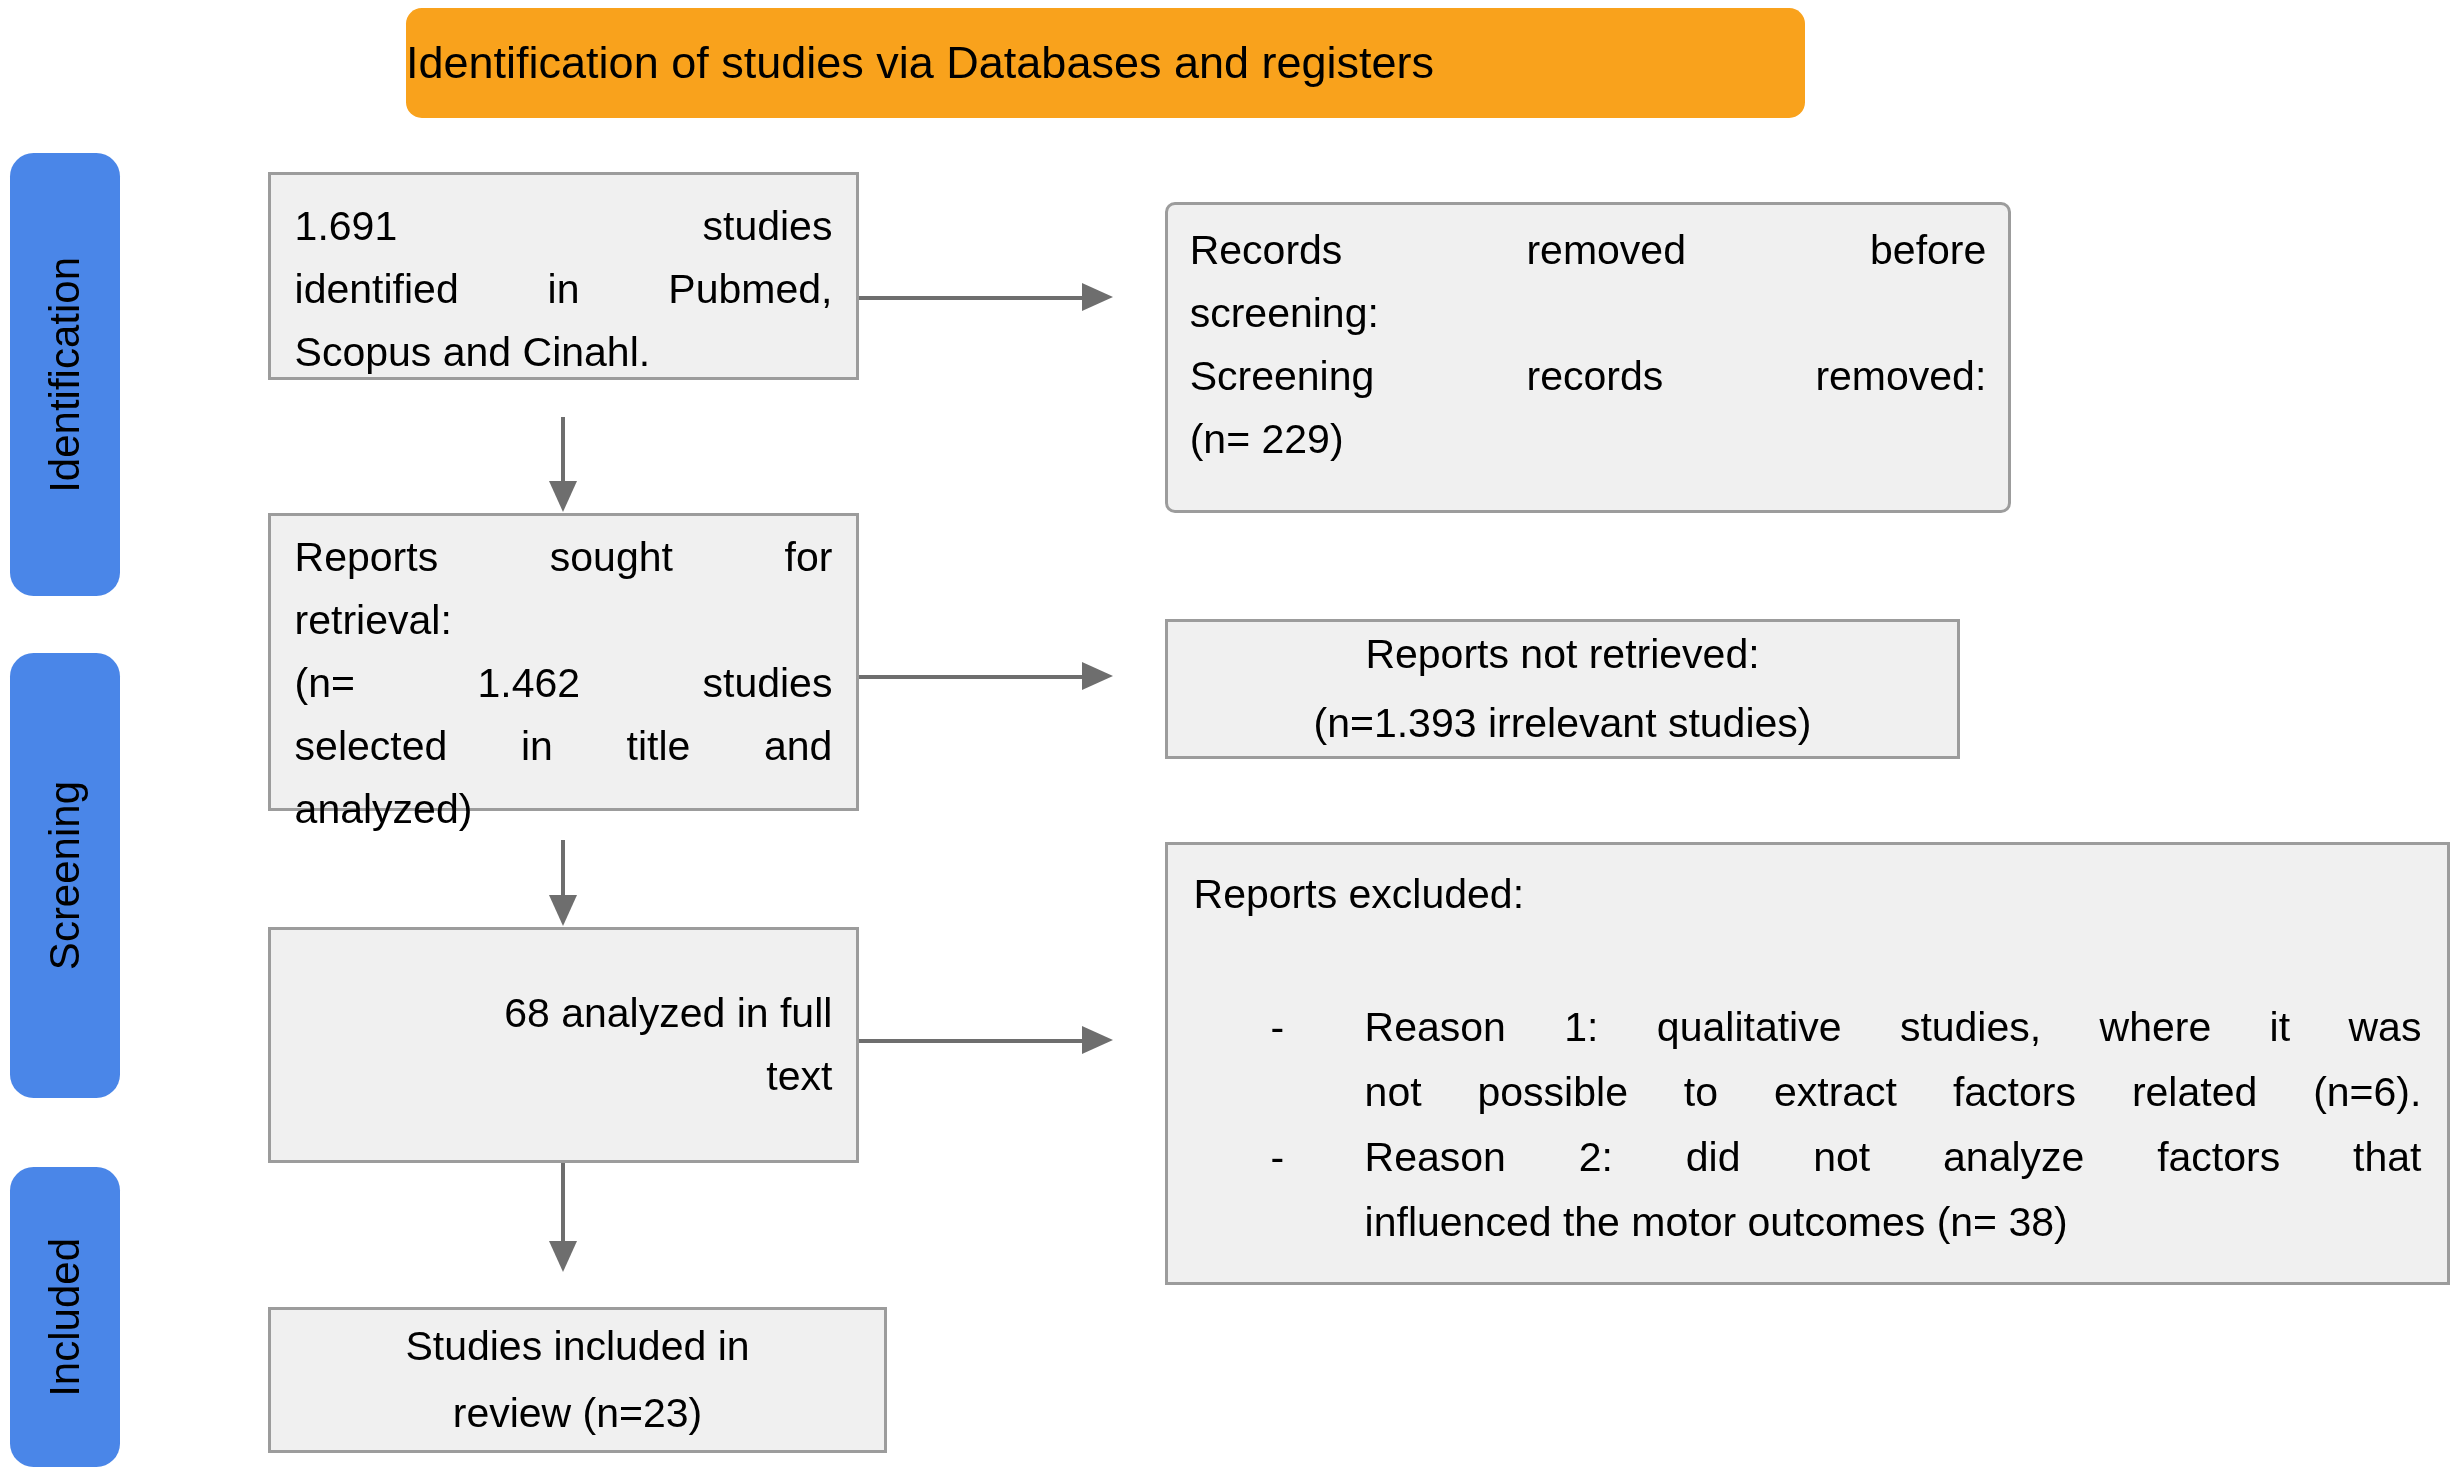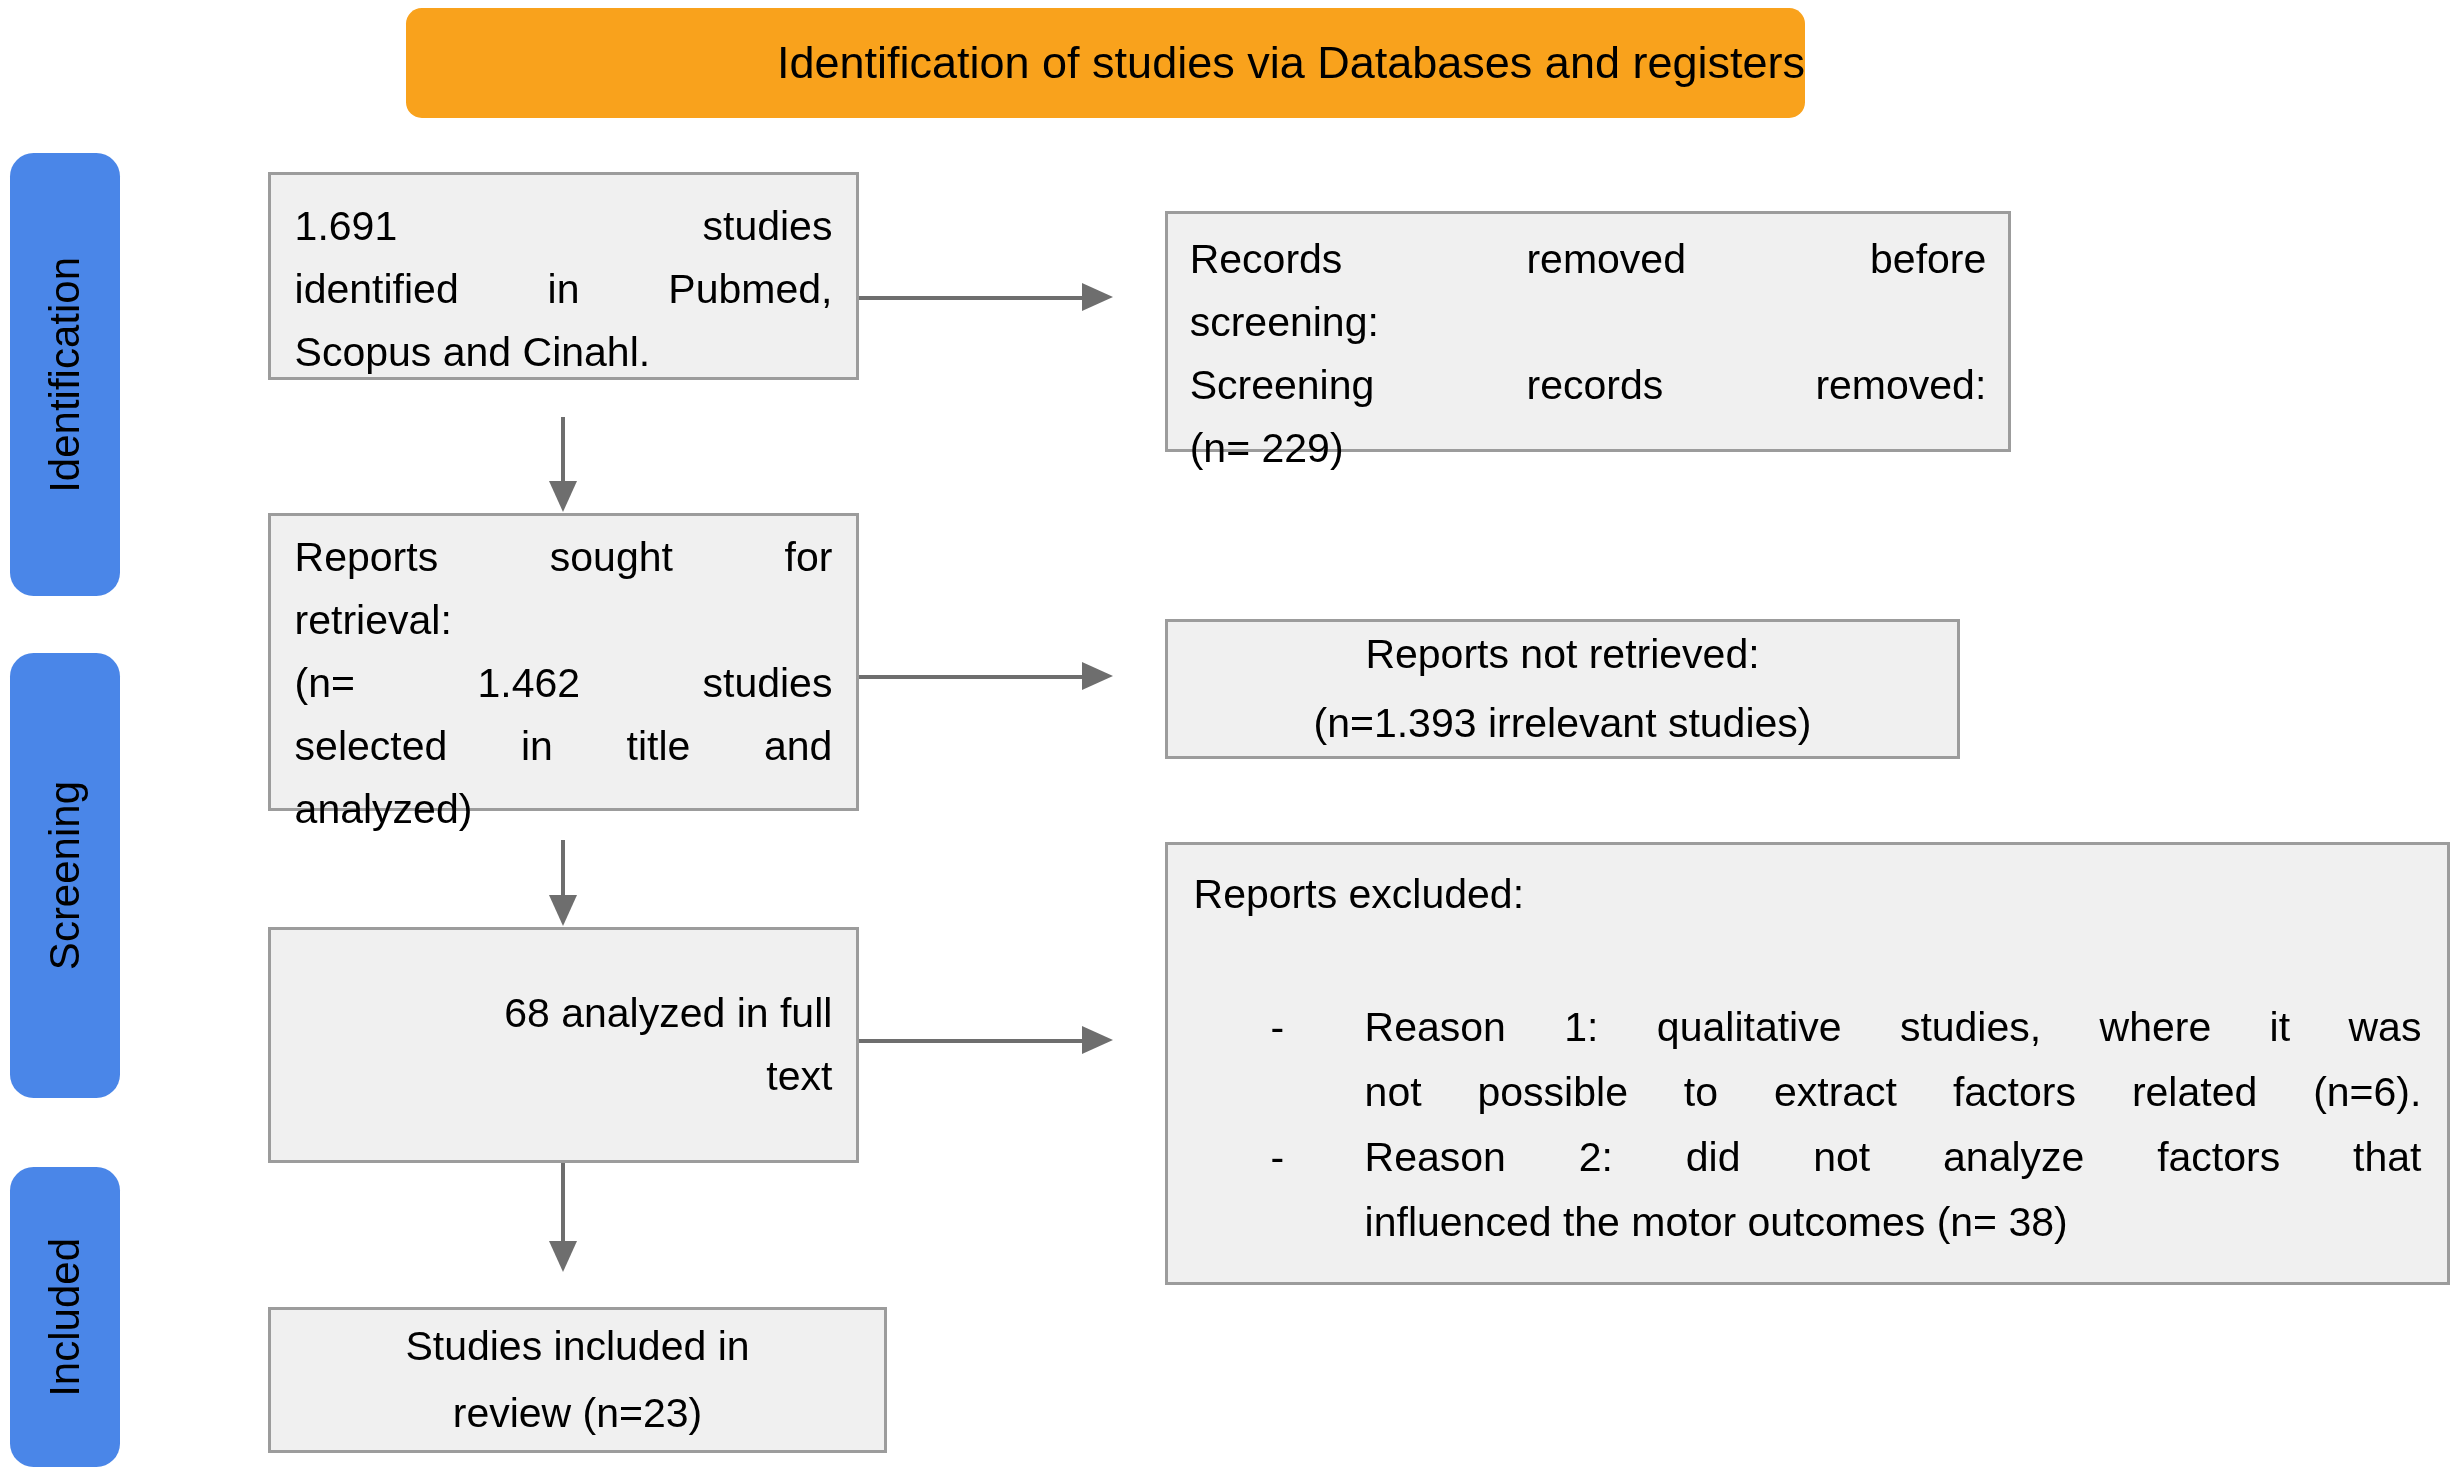--- a/index.html
+++ b/index.html
@@ -11,7 +11,7 @@
   .hdr{
     position:absolute;left:406px;top:7.9px;width:1399px;height:110px;
     background:#F9A21C;border-radius:15.8px;
-    display:flex;align-items:center;justify-content:flex-end;
+    display:flex;align-items:center;justify-content:flex-start;
     font-size:45px;
   }
   

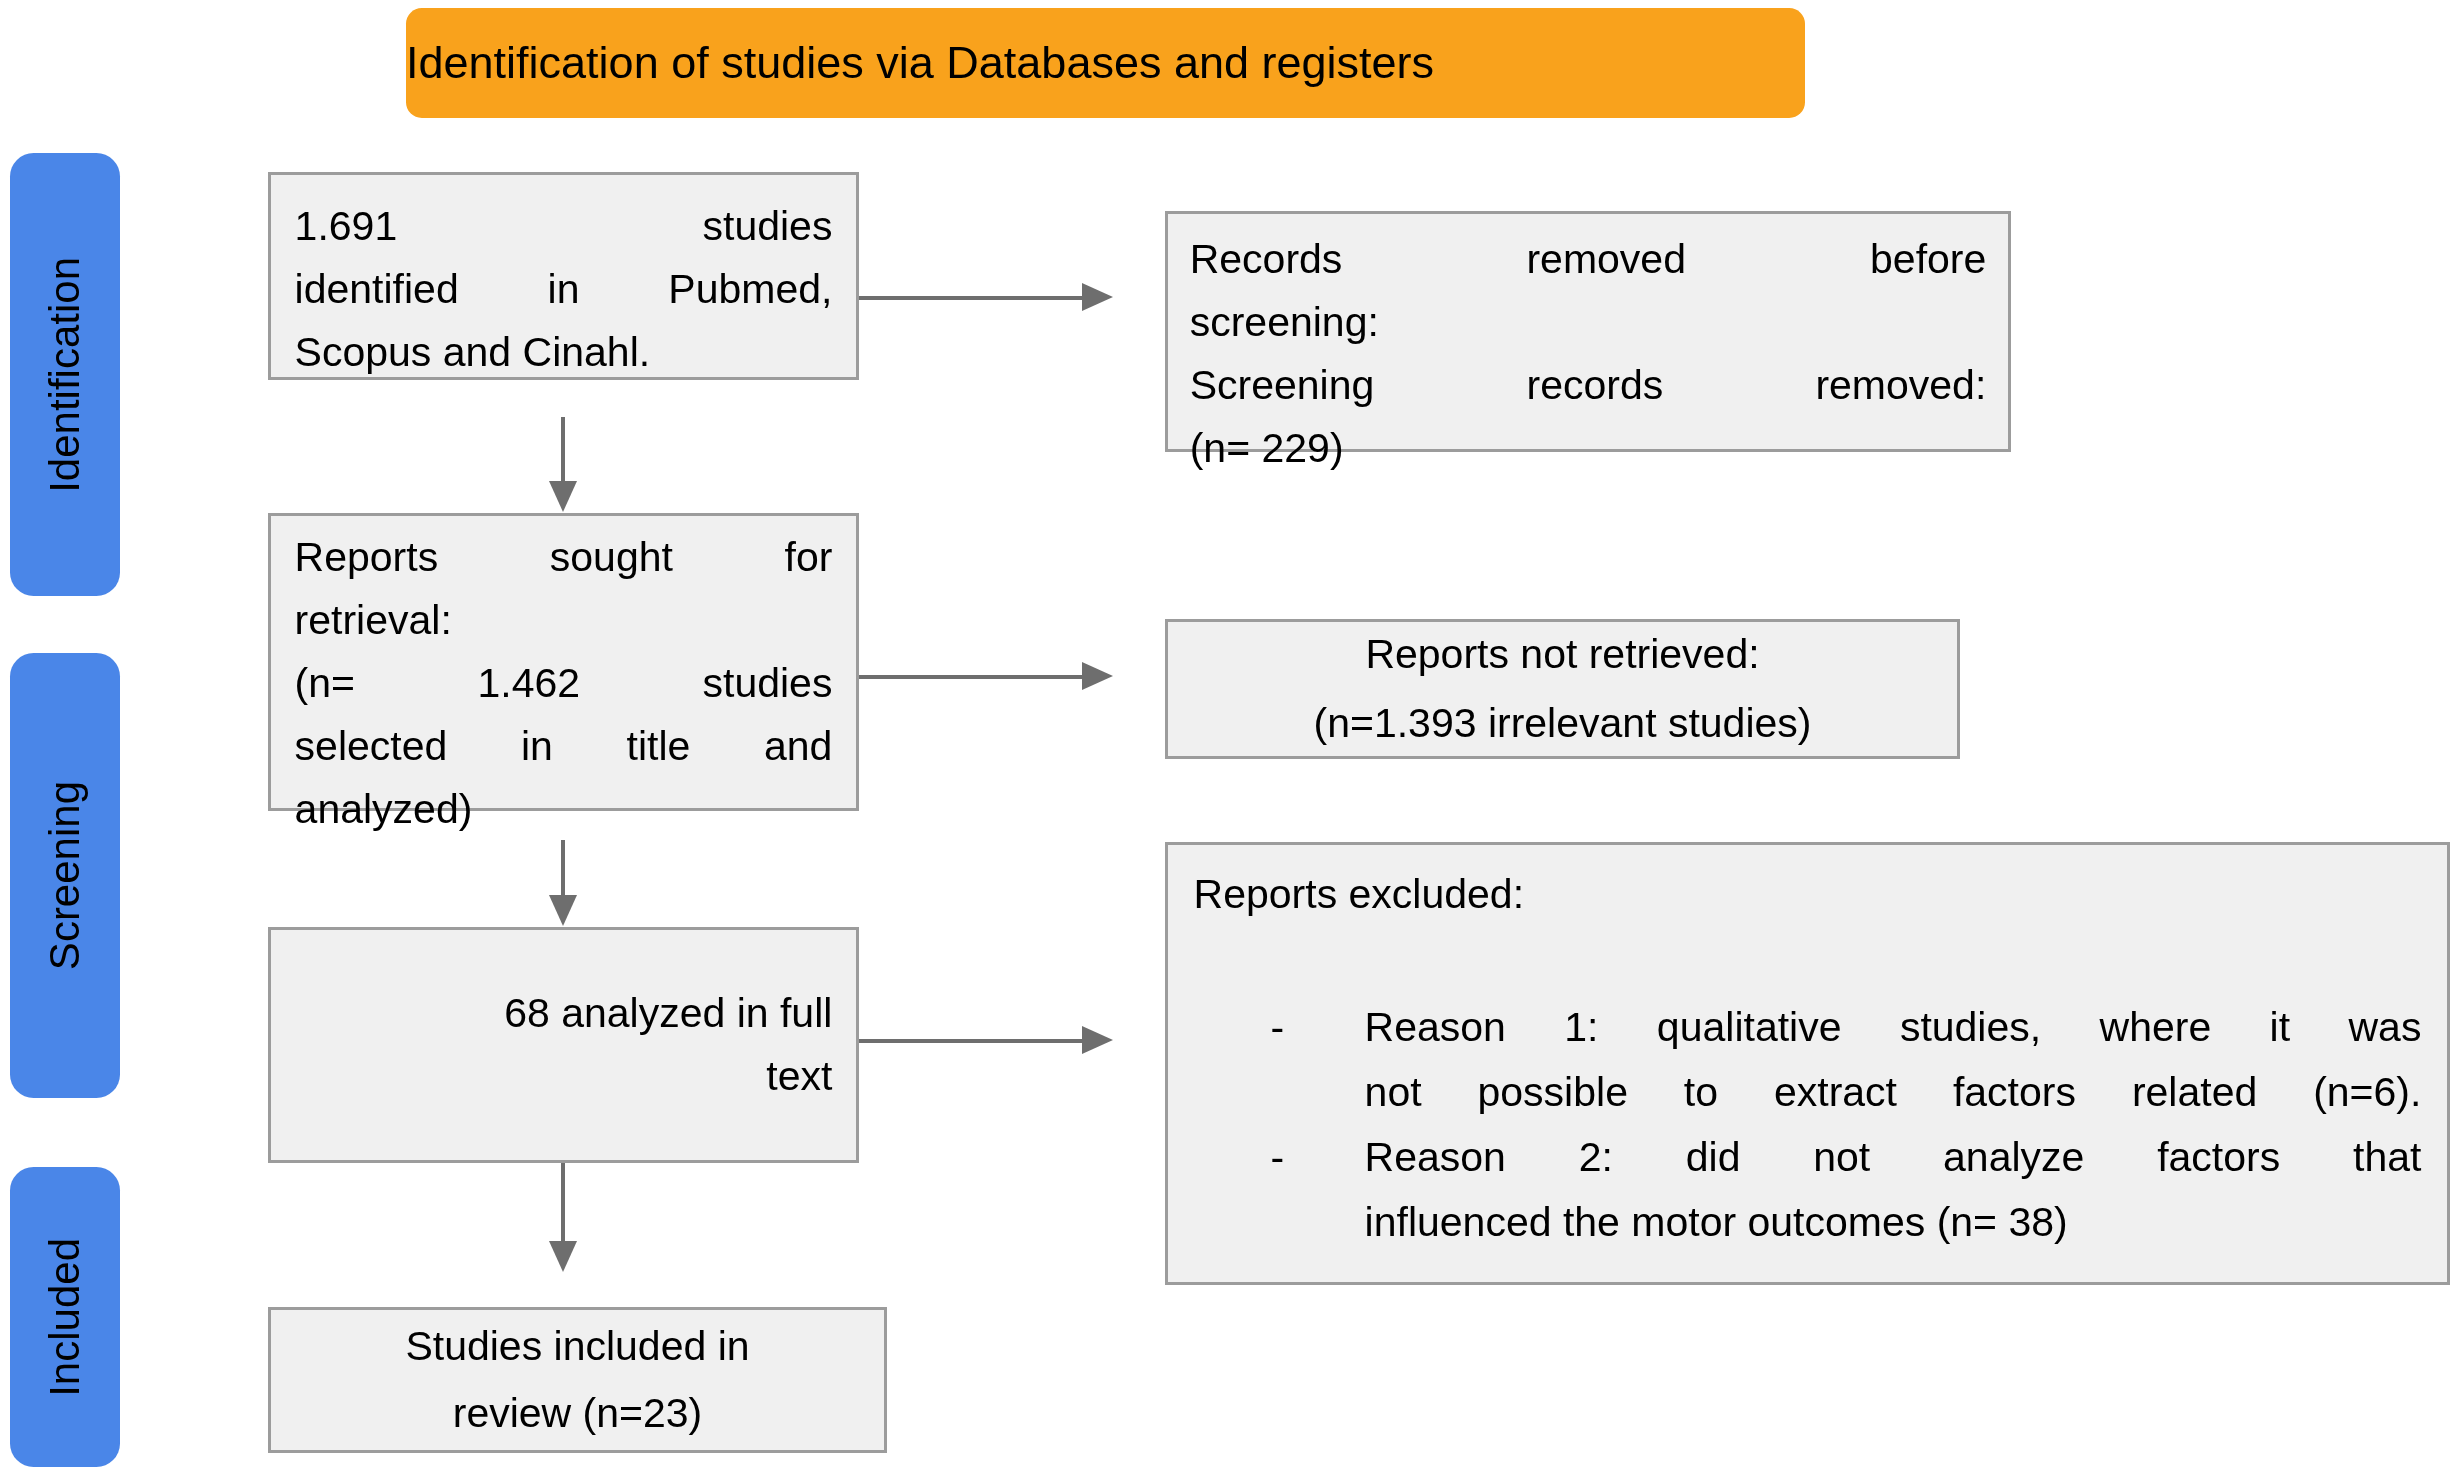--- a/index.html
+++ b/index.html
@@ -69,7 +69,7 @@
     <div>Scopus and Cinahl.</div>
   </div>
 
-  <div class="bx" style="left:1165px;top:211px;width:846px;height:241px;padding:13.8px 21.7px 0;">
+  <div class="bx" style="left:1165px;top:202px;width:846px;height:311px;padding:13.8px 21.7px 0;border-radius:10px;">
     <div class="j">Records removed before</div>
     <div>screening:</div>
     <div class="j">Screening records removed:</div>

